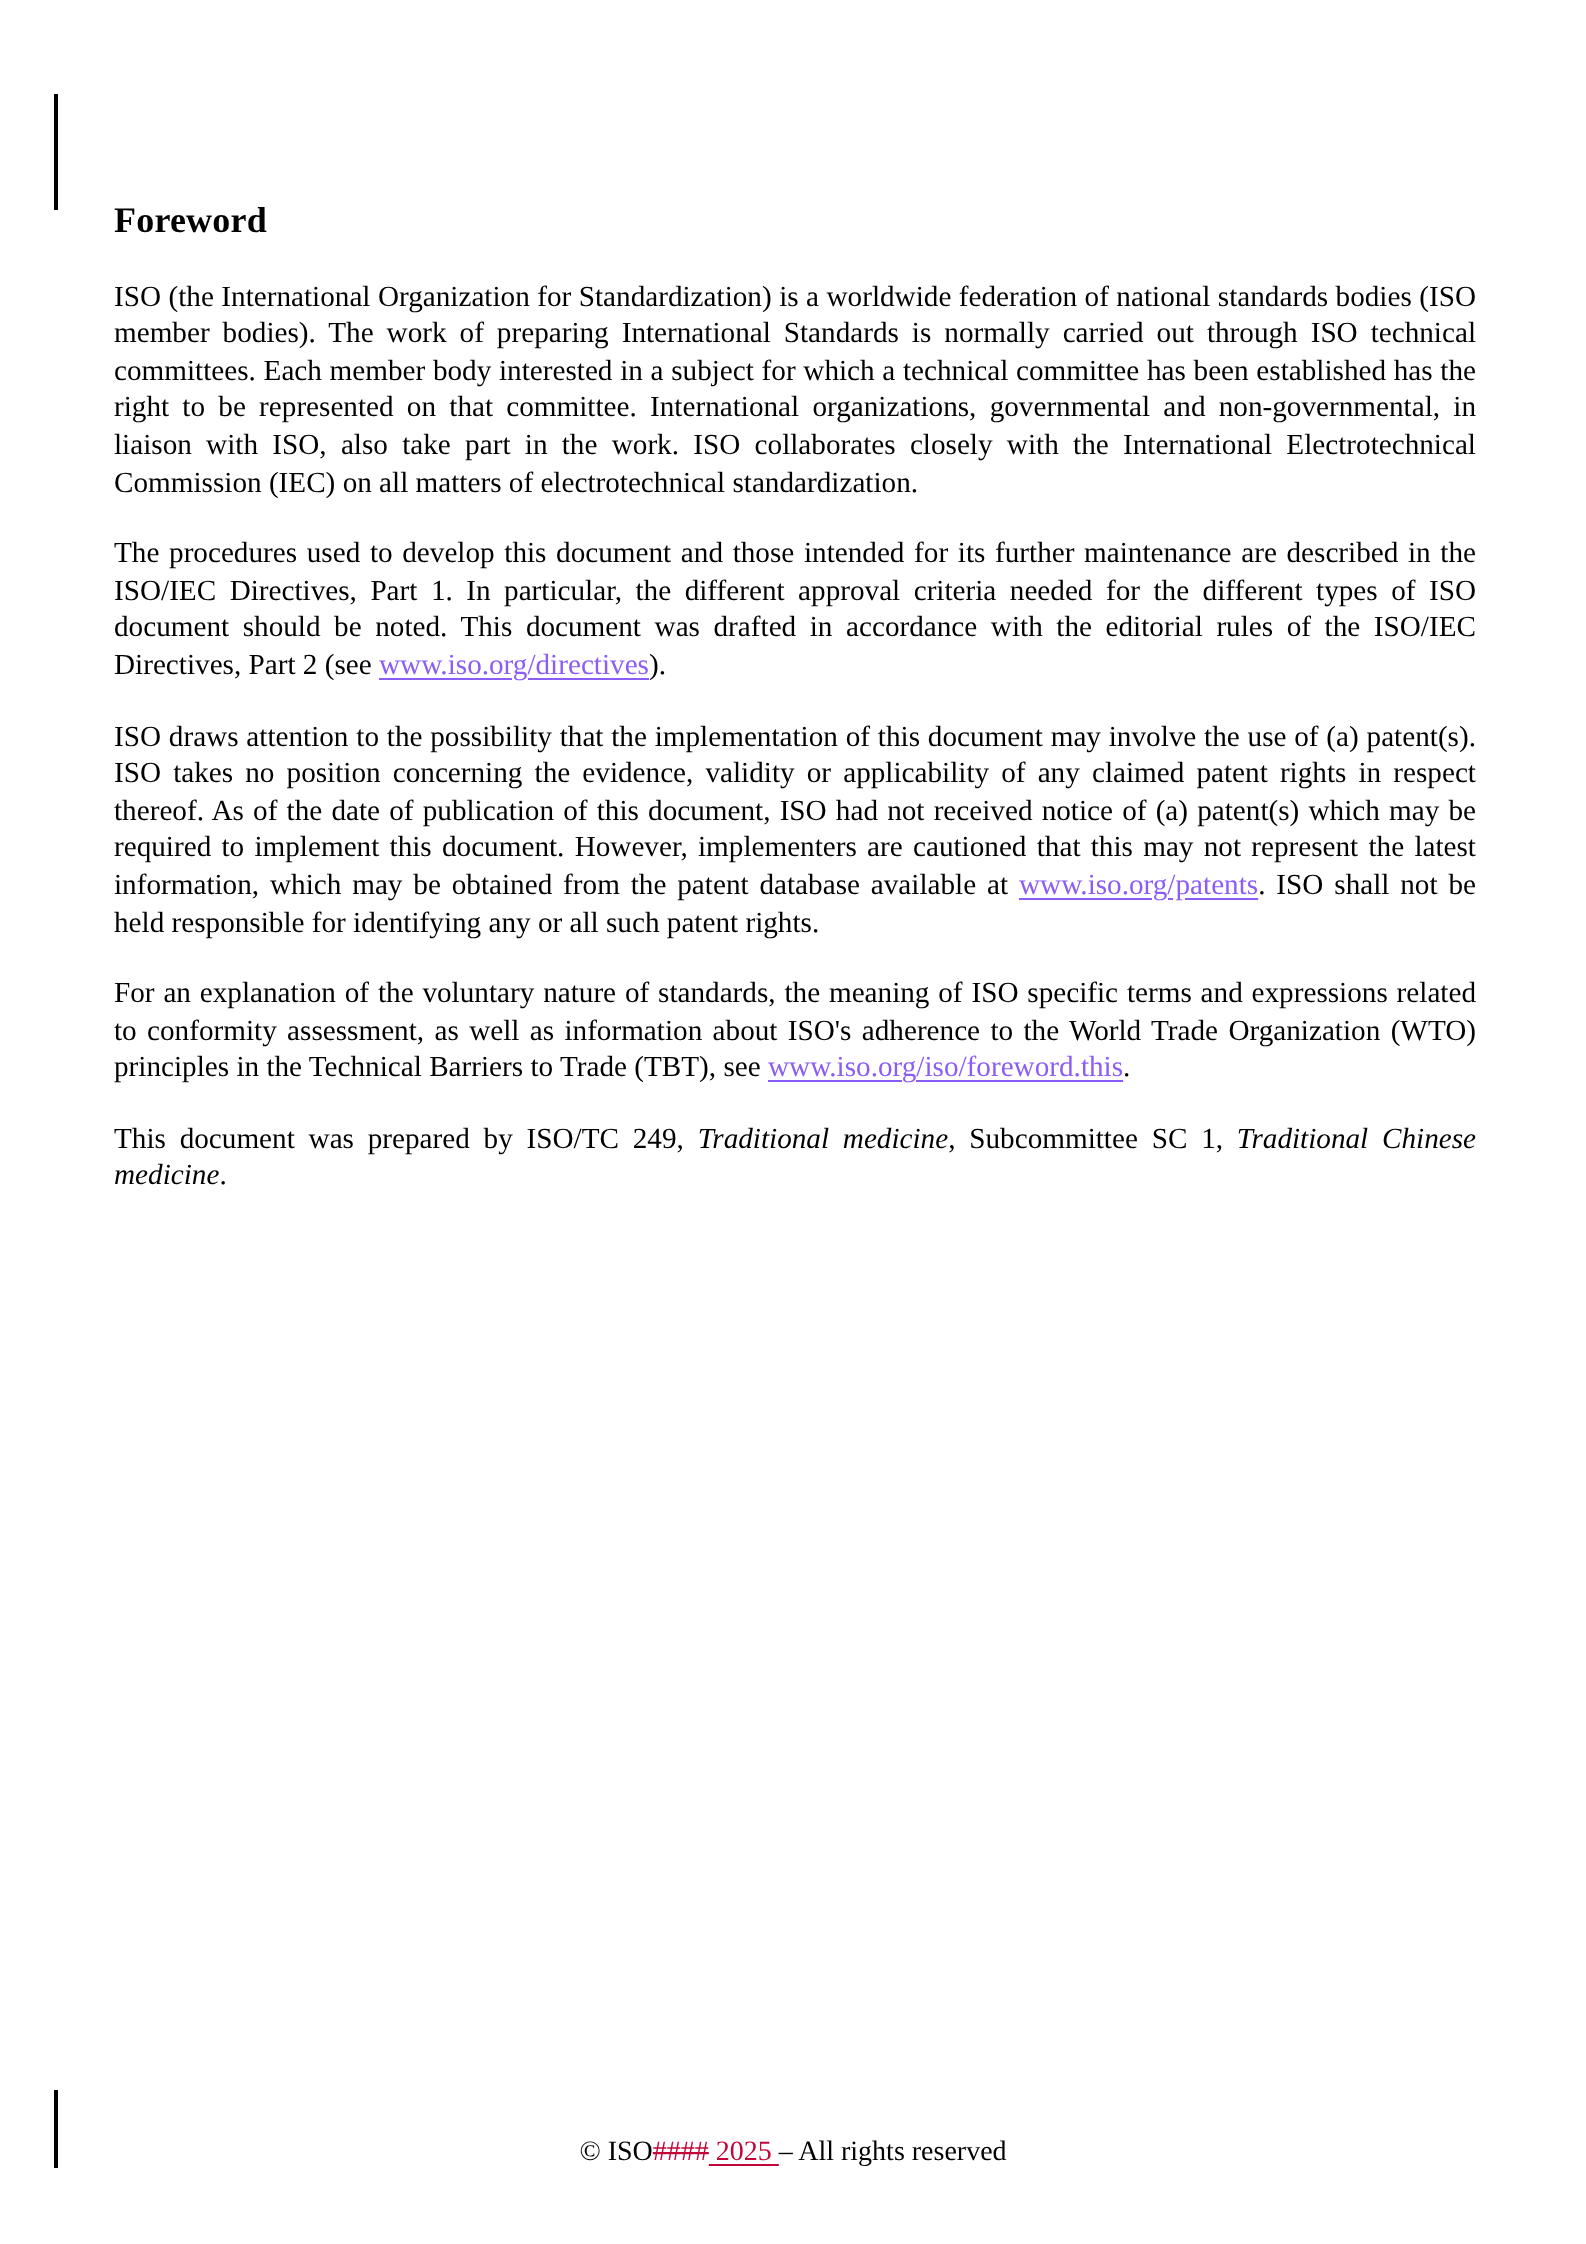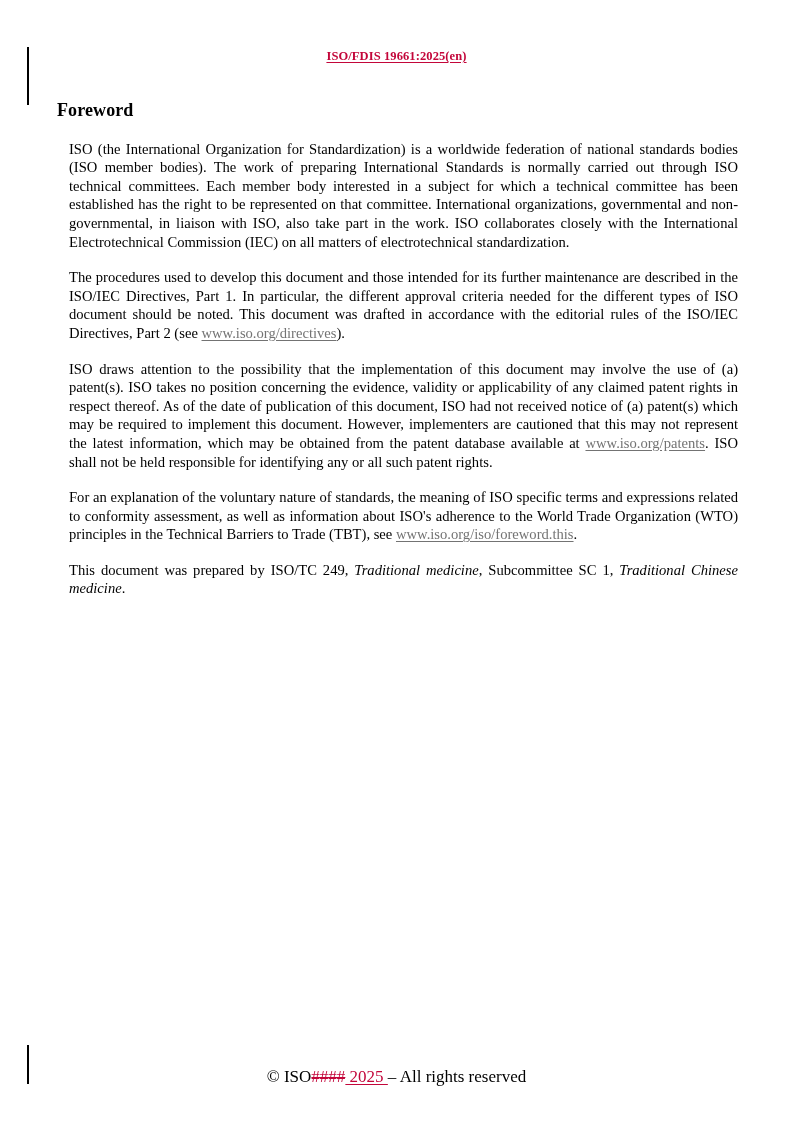--- a/index.html
+++ b/index.html
@@ -115,9 +115,6 @@
   <div class="change-bar top"></div>
   <div class="change-bar bottom"></div>
 
-  <div class="doc-header">
-    <span class="hdr-text">ISO/FDIS 19661:2025(en)</span>
-  </div>
 
   <div class="content">
 

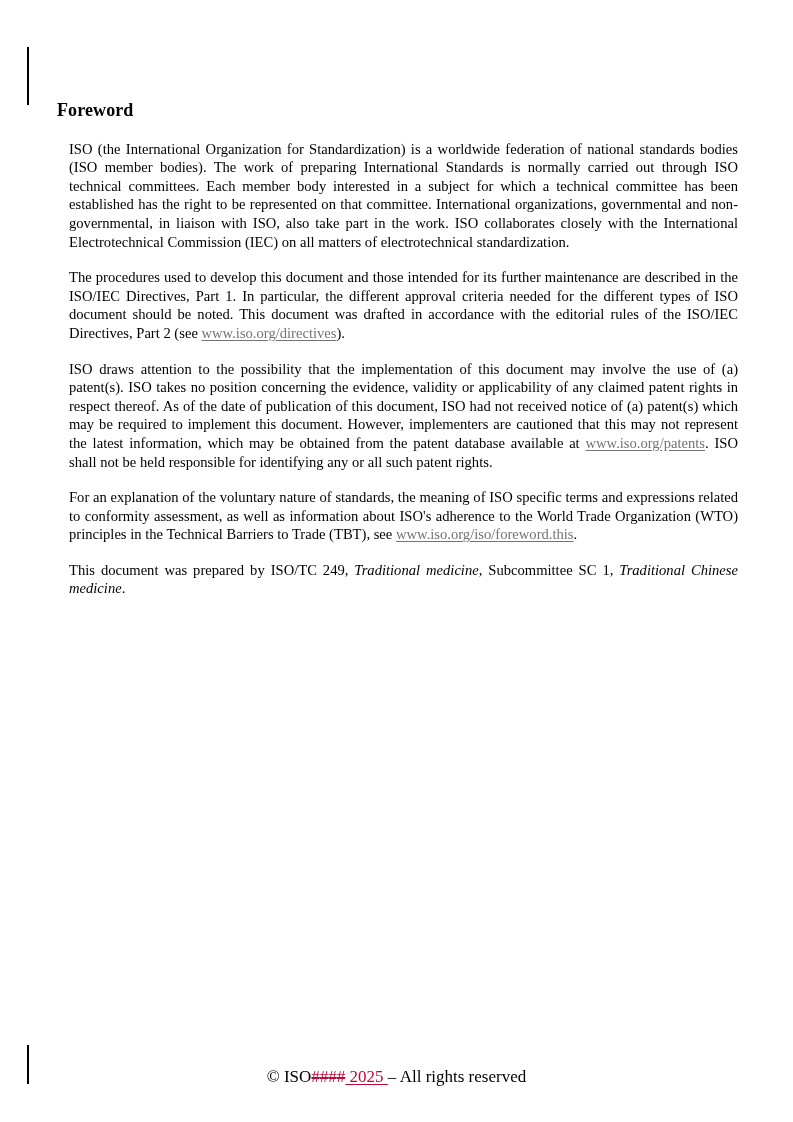--- a/index.html
+++ b/index.html
@@ -65,7 +65,7 @@
     line-height: 18.6px;
     text-align: justify;
     text-justify: inter-word;
-    margin: 0 0 17px 12px;
+    margin: 0 0 17px 0;
     hyphens: none;
   }
   p.para:last-child { margin-bottom: 0; }

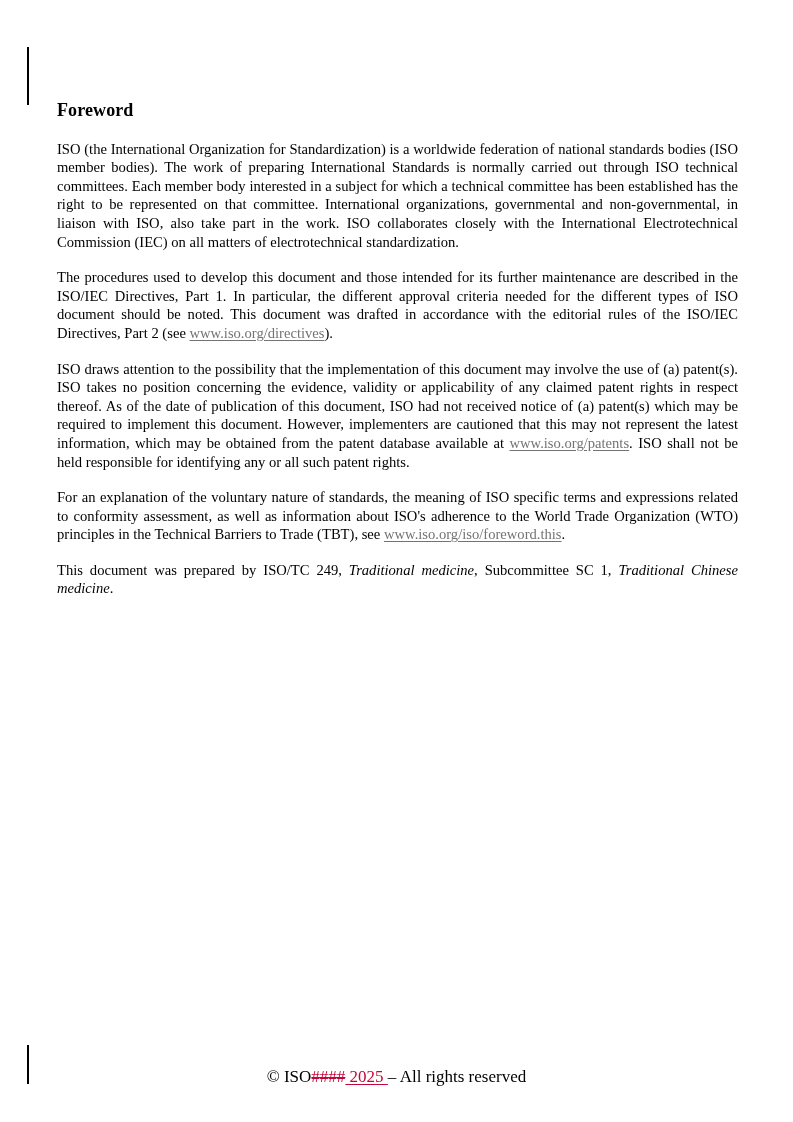--- a/index.html
+++ b/index.html
@@ -71,7 +71,7 @@
   p.para:last-child { margin-bottom: 0; }
 
   a.link {
-    color: #737373;
+    color: #8b5cf6;
     text-decoration: underline;
     text-underline-offset: 1.5px;
   }

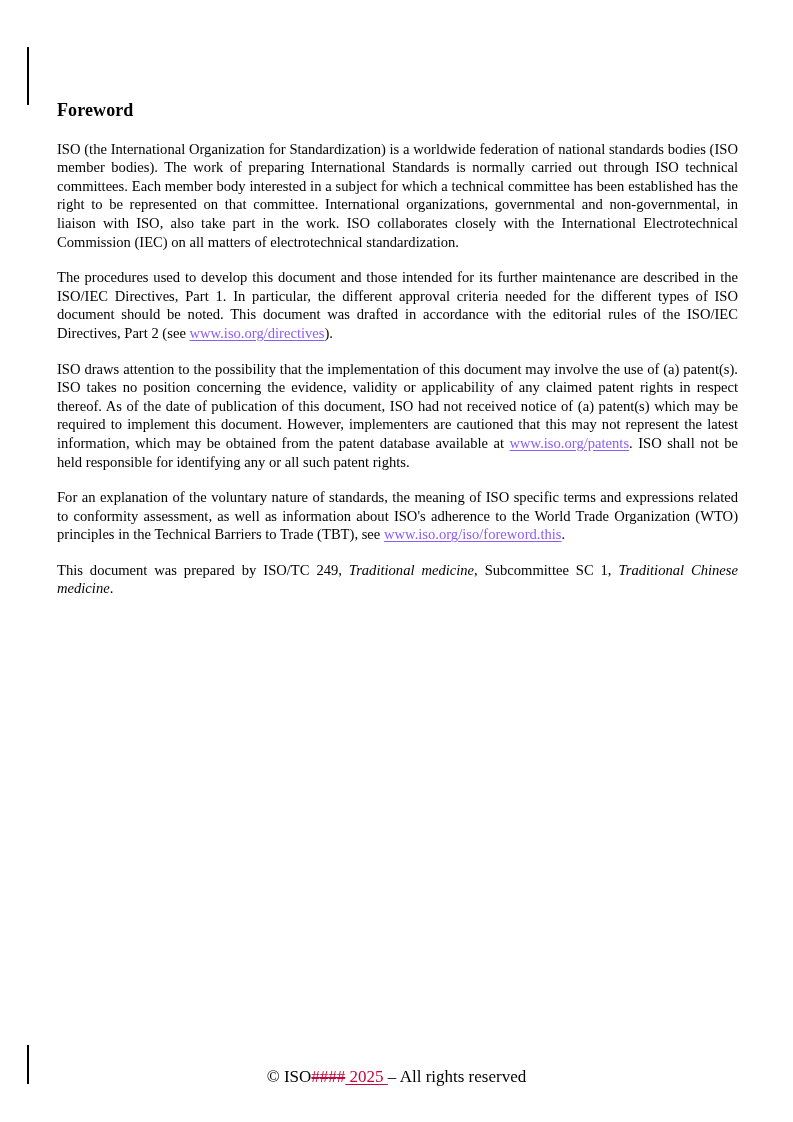--- a/index.html
+++ b/index.html
@@ -85,7 +85,7 @@
     left: 0;
     width: 793px;
     text-align: center;
-    font-size: 17px;
+    font-size: 14px;
     line-height: 18px;
   }
   .doc-footer .ins {

